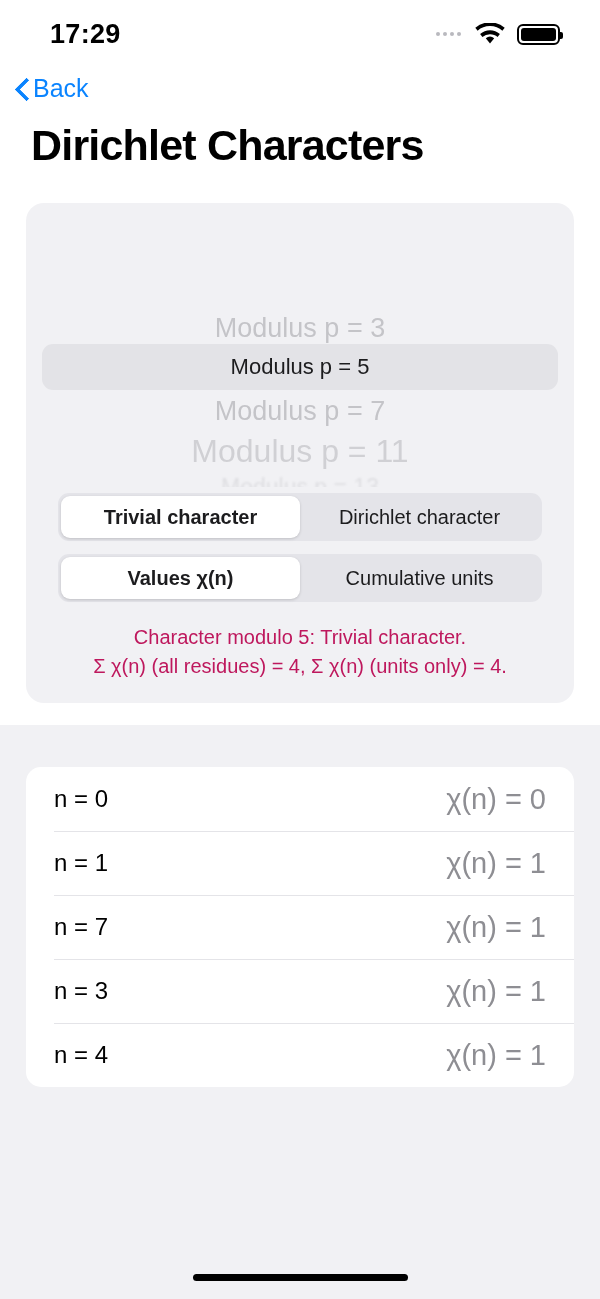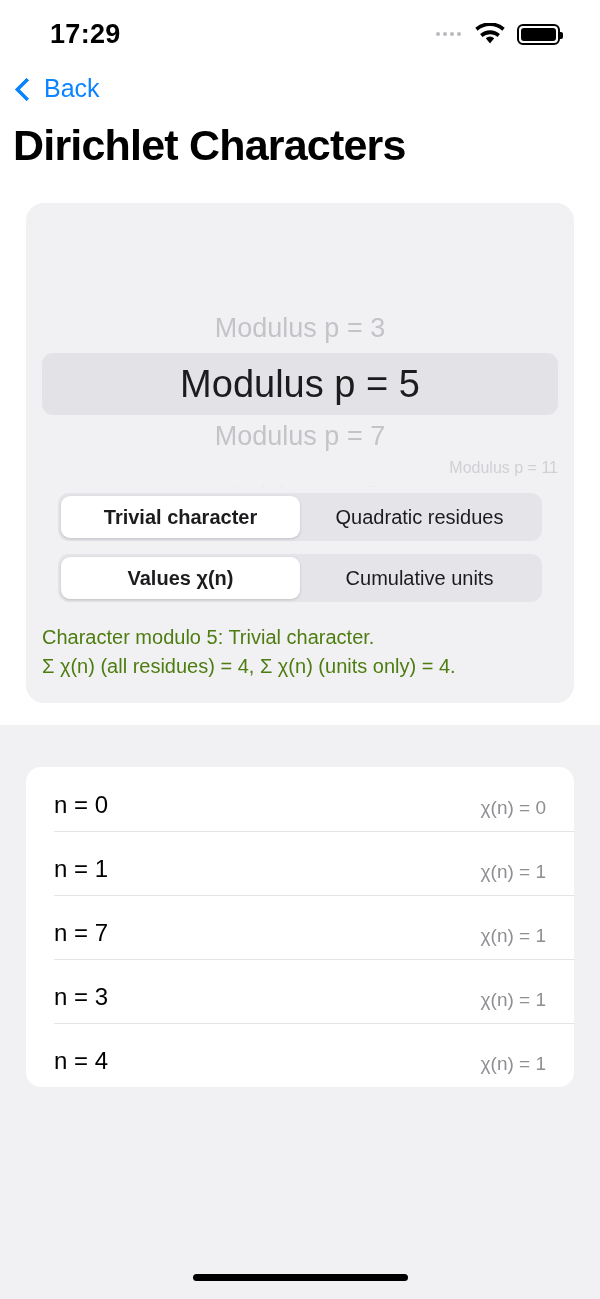--- a/index.html
+++ b/index.html
@@ -85,7 +85,7 @@
   .back-button {
     display: flex;
     align-items: center;
-    gap: 14px;
+    gap: 3px;
     cursor: pointer;
   }
   .chevron-left {

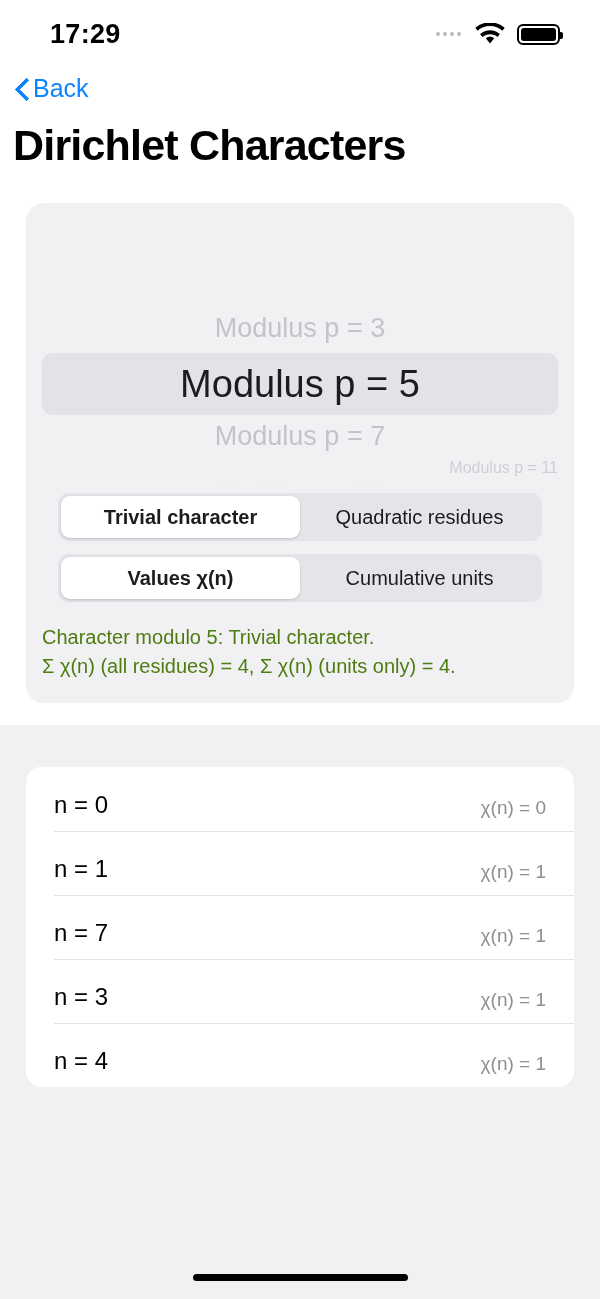--- a/index.html
+++ b/index.html
@@ -112,7 +112,7 @@
     font-weight: bold;
     letter-spacing: -0.8px;
     color: #000;
-    padding: 16px 0 0 13px;
+    padding: 16px 0 0 31px;
   }
 
   

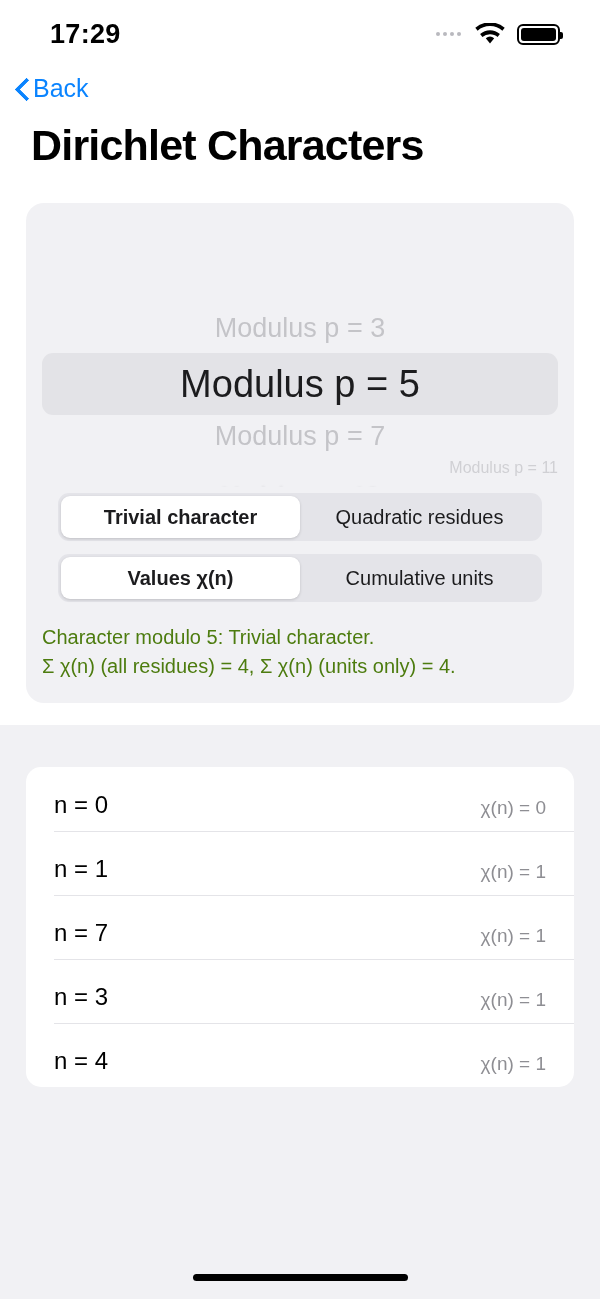--- a/index.html
+++ b/index.html
@@ -140,7 +140,7 @@
     line-height: 1;
     user-select: none;
   }
-  .picker-row.r-above1 { font-size: 27px; opacity: .62; margin-bottom: 11px; }
+  .picker-row.r-above1 { font-size: 27px; opacity: .62; margin-bottom: 2px; }
   .picker-row.selected {
     font-size: 38px;
     color: #1c1c1e;

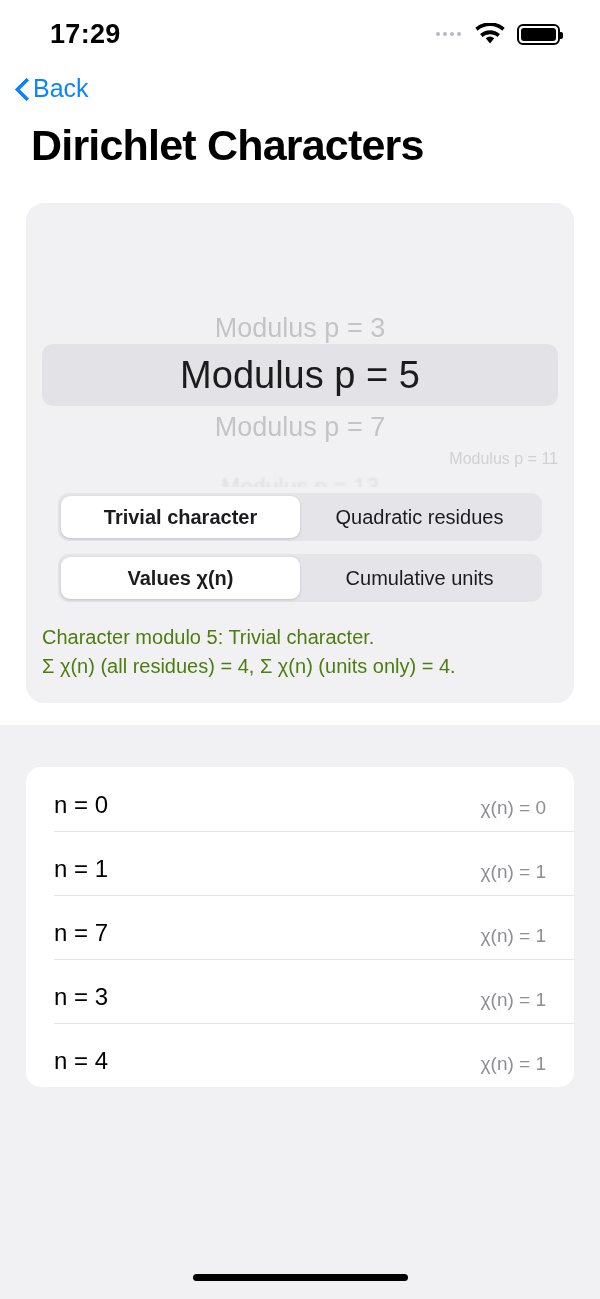--- a/index.html
+++ b/index.html
@@ -142,7 +142,7 @@
   }
   .picker-row.r-above1 { font-size: 27px; opacity: .62; margin-bottom: 2px; }
   .picker-row.selected {
-    font-size: 38px;
+    font-size: 22px;
     color: #1c1c1e;
     background: #e3e3e7;
     border-radius: 11px;

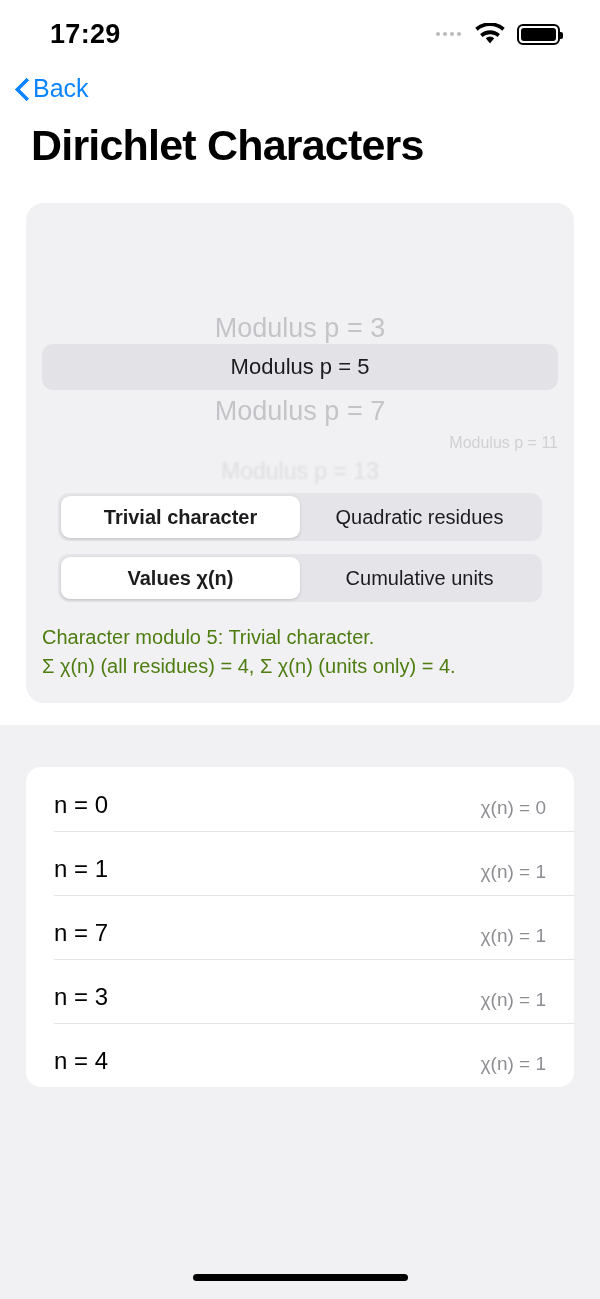--- a/index.html
+++ b/index.html
@@ -150,7 +150,7 @@
     margin-bottom: 8px;
   }
   .picker-row.r-below1 { font-size: 27px; opacity: .62; margin-bottom: 10px; }
-  .picker-row.r-below2 { font-size: 16px; opacity: .45; margin-bottom: 9px; text-align: right; }
+  .picker-row.r-below2 { font-size: 32px; opacity: .45; margin-bottom: 9px; }
   .picker-row.r-below3 { font-size: 23px; opacity: .26; filter: blur(1.2px); margin-bottom: 7px; }
 
   .segmented {

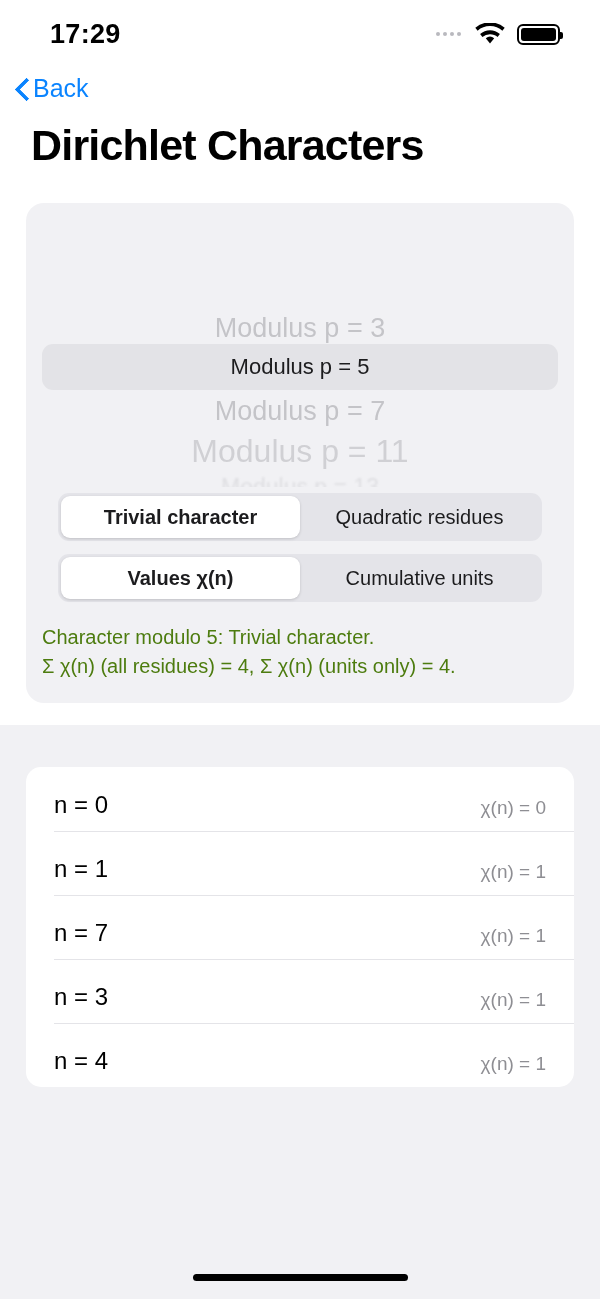--- a/index.html
+++ b/index.html
@@ -286,7 +286,7 @@
 
     <div class="segmented">
       <div class="seg active">Trivial character</div>
-      <div class="seg">Quadratic residues</div>
+      <div class="seg">Dirichlet character</div>
     </div>
 
     <div class="segmented">

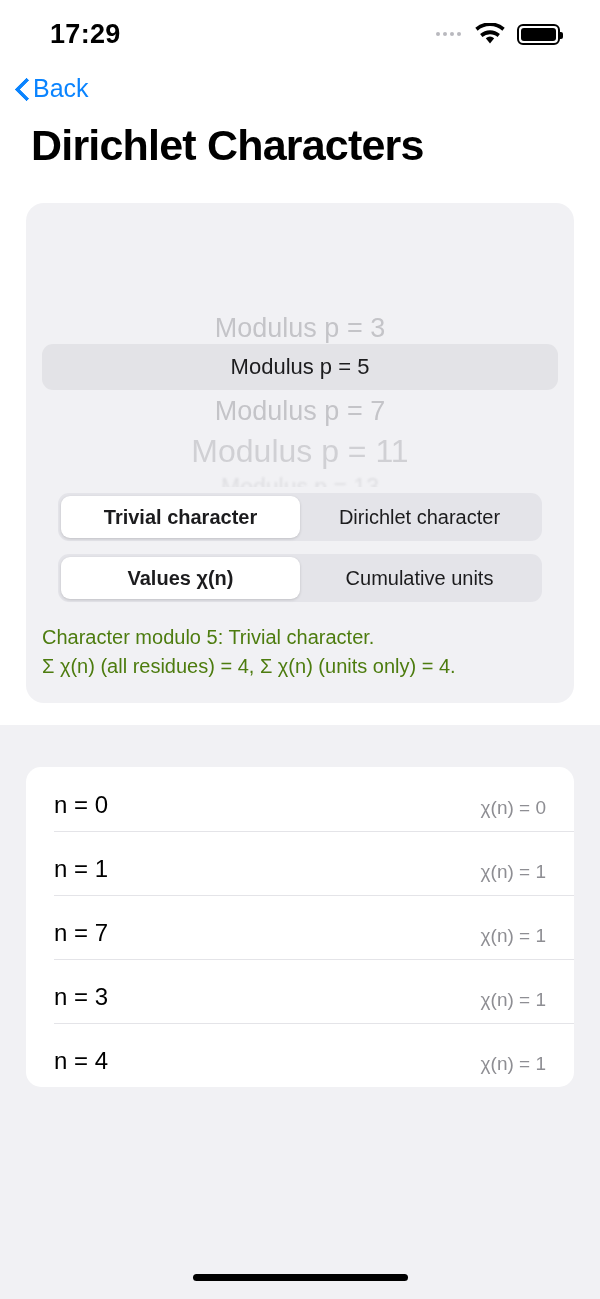--- a/index.html
+++ b/index.html
@@ -180,8 +180,8 @@
 
   .card-footer {
     margin-top: 21px;
-    text-align: left;
-    color: #4d7c0f;
+    text-align: center;
+    color: #be185d;
     font-size: 20px;
     line-height: 1.45;
   }

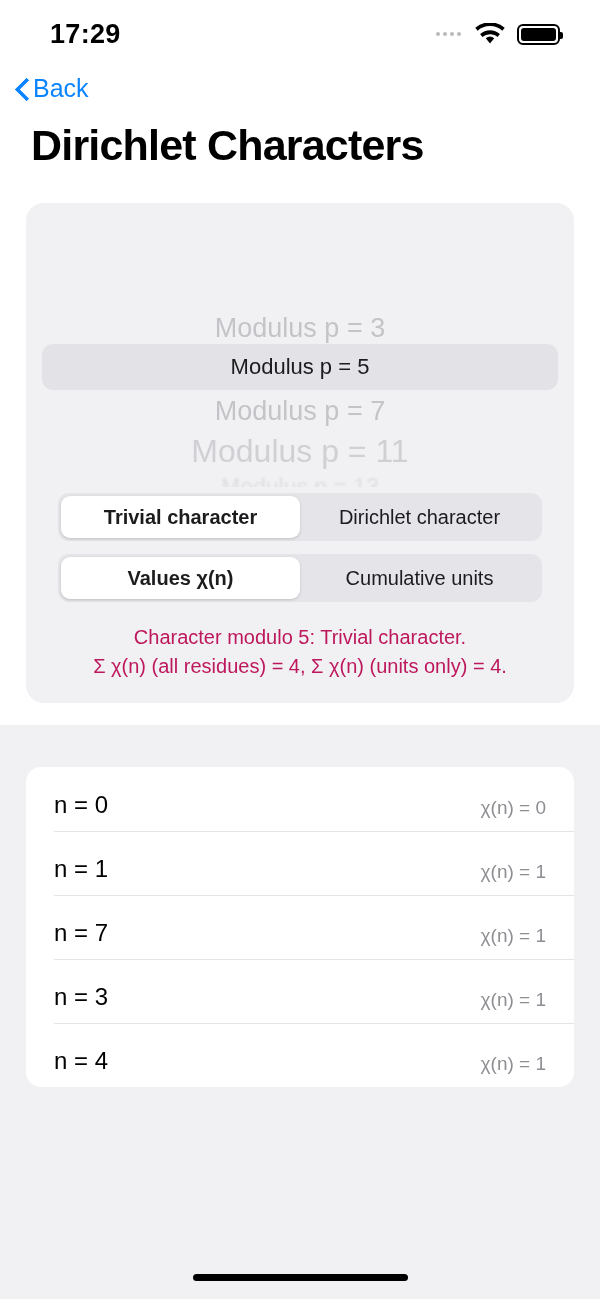--- a/index.html
+++ b/index.html
@@ -201,7 +201,7 @@
   .list-row {
     height: 64px;
     display: flex;
-    align-items: flex-end;
+    align-items: center;
     justify-content: space-between;
     padding: 12px 28px;
     position: relative;

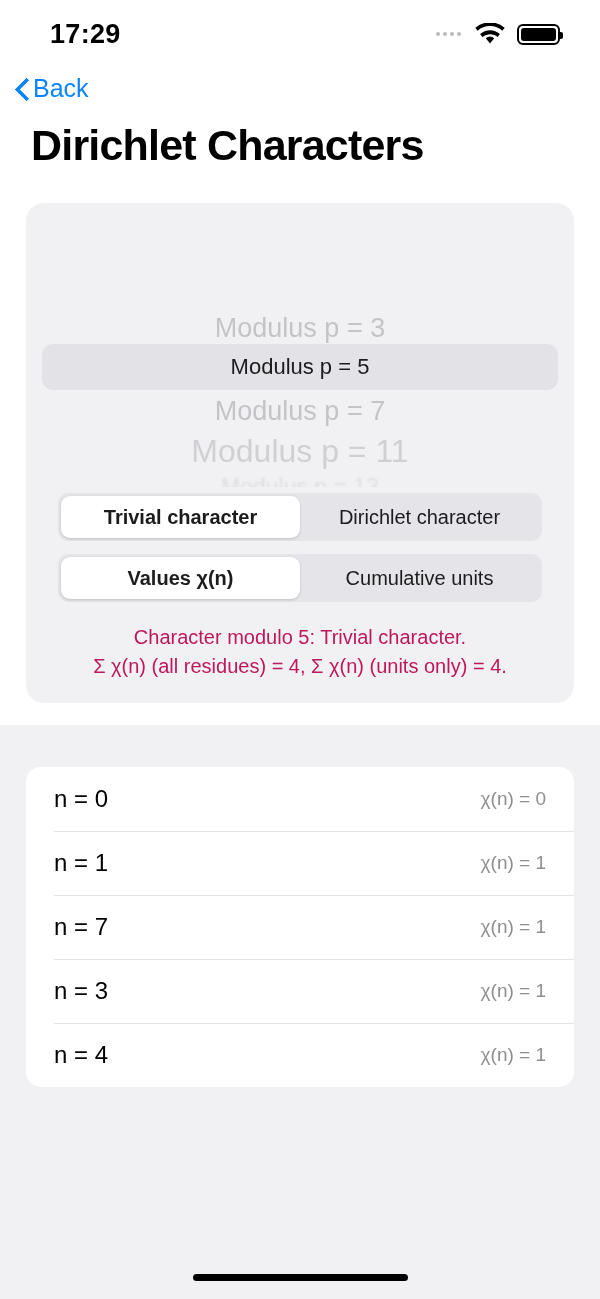--- a/index.html
+++ b/index.html
@@ -218,7 +218,7 @@
     color: #000;
   }
   .row-right {
-    font-size: 19px;
+    font-size: 29px;
     color: #8e8e93;
   }
 

